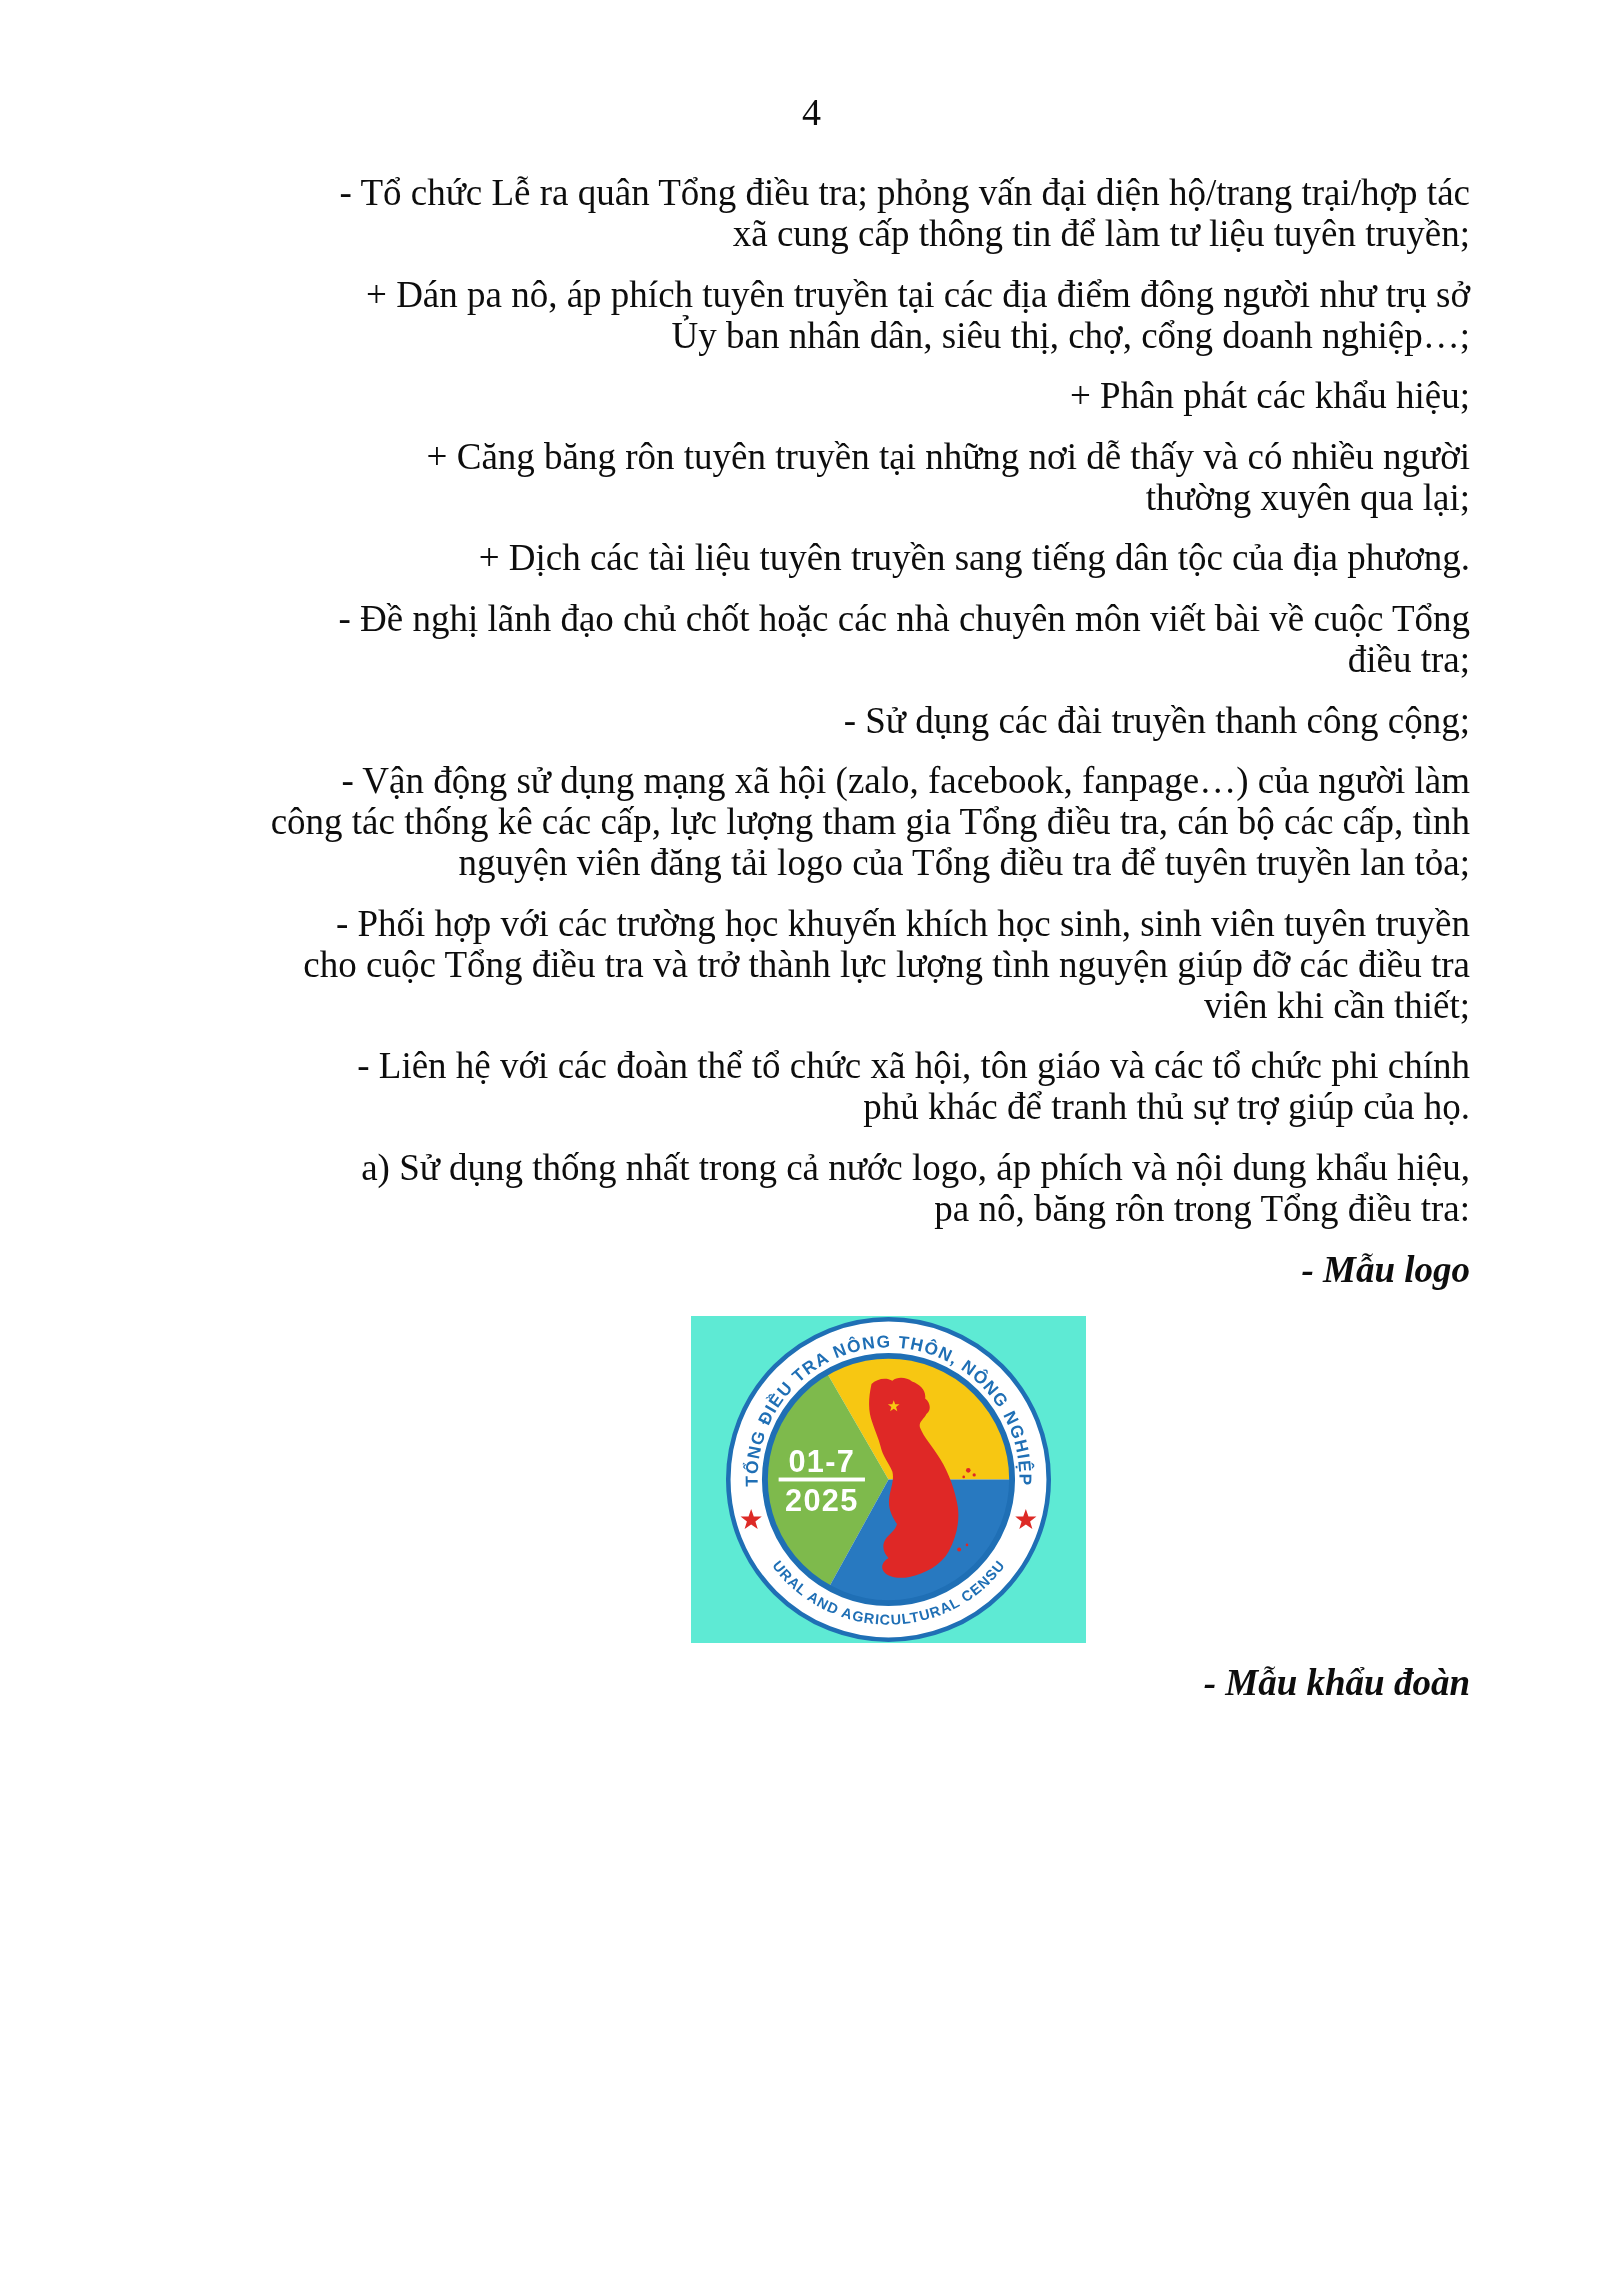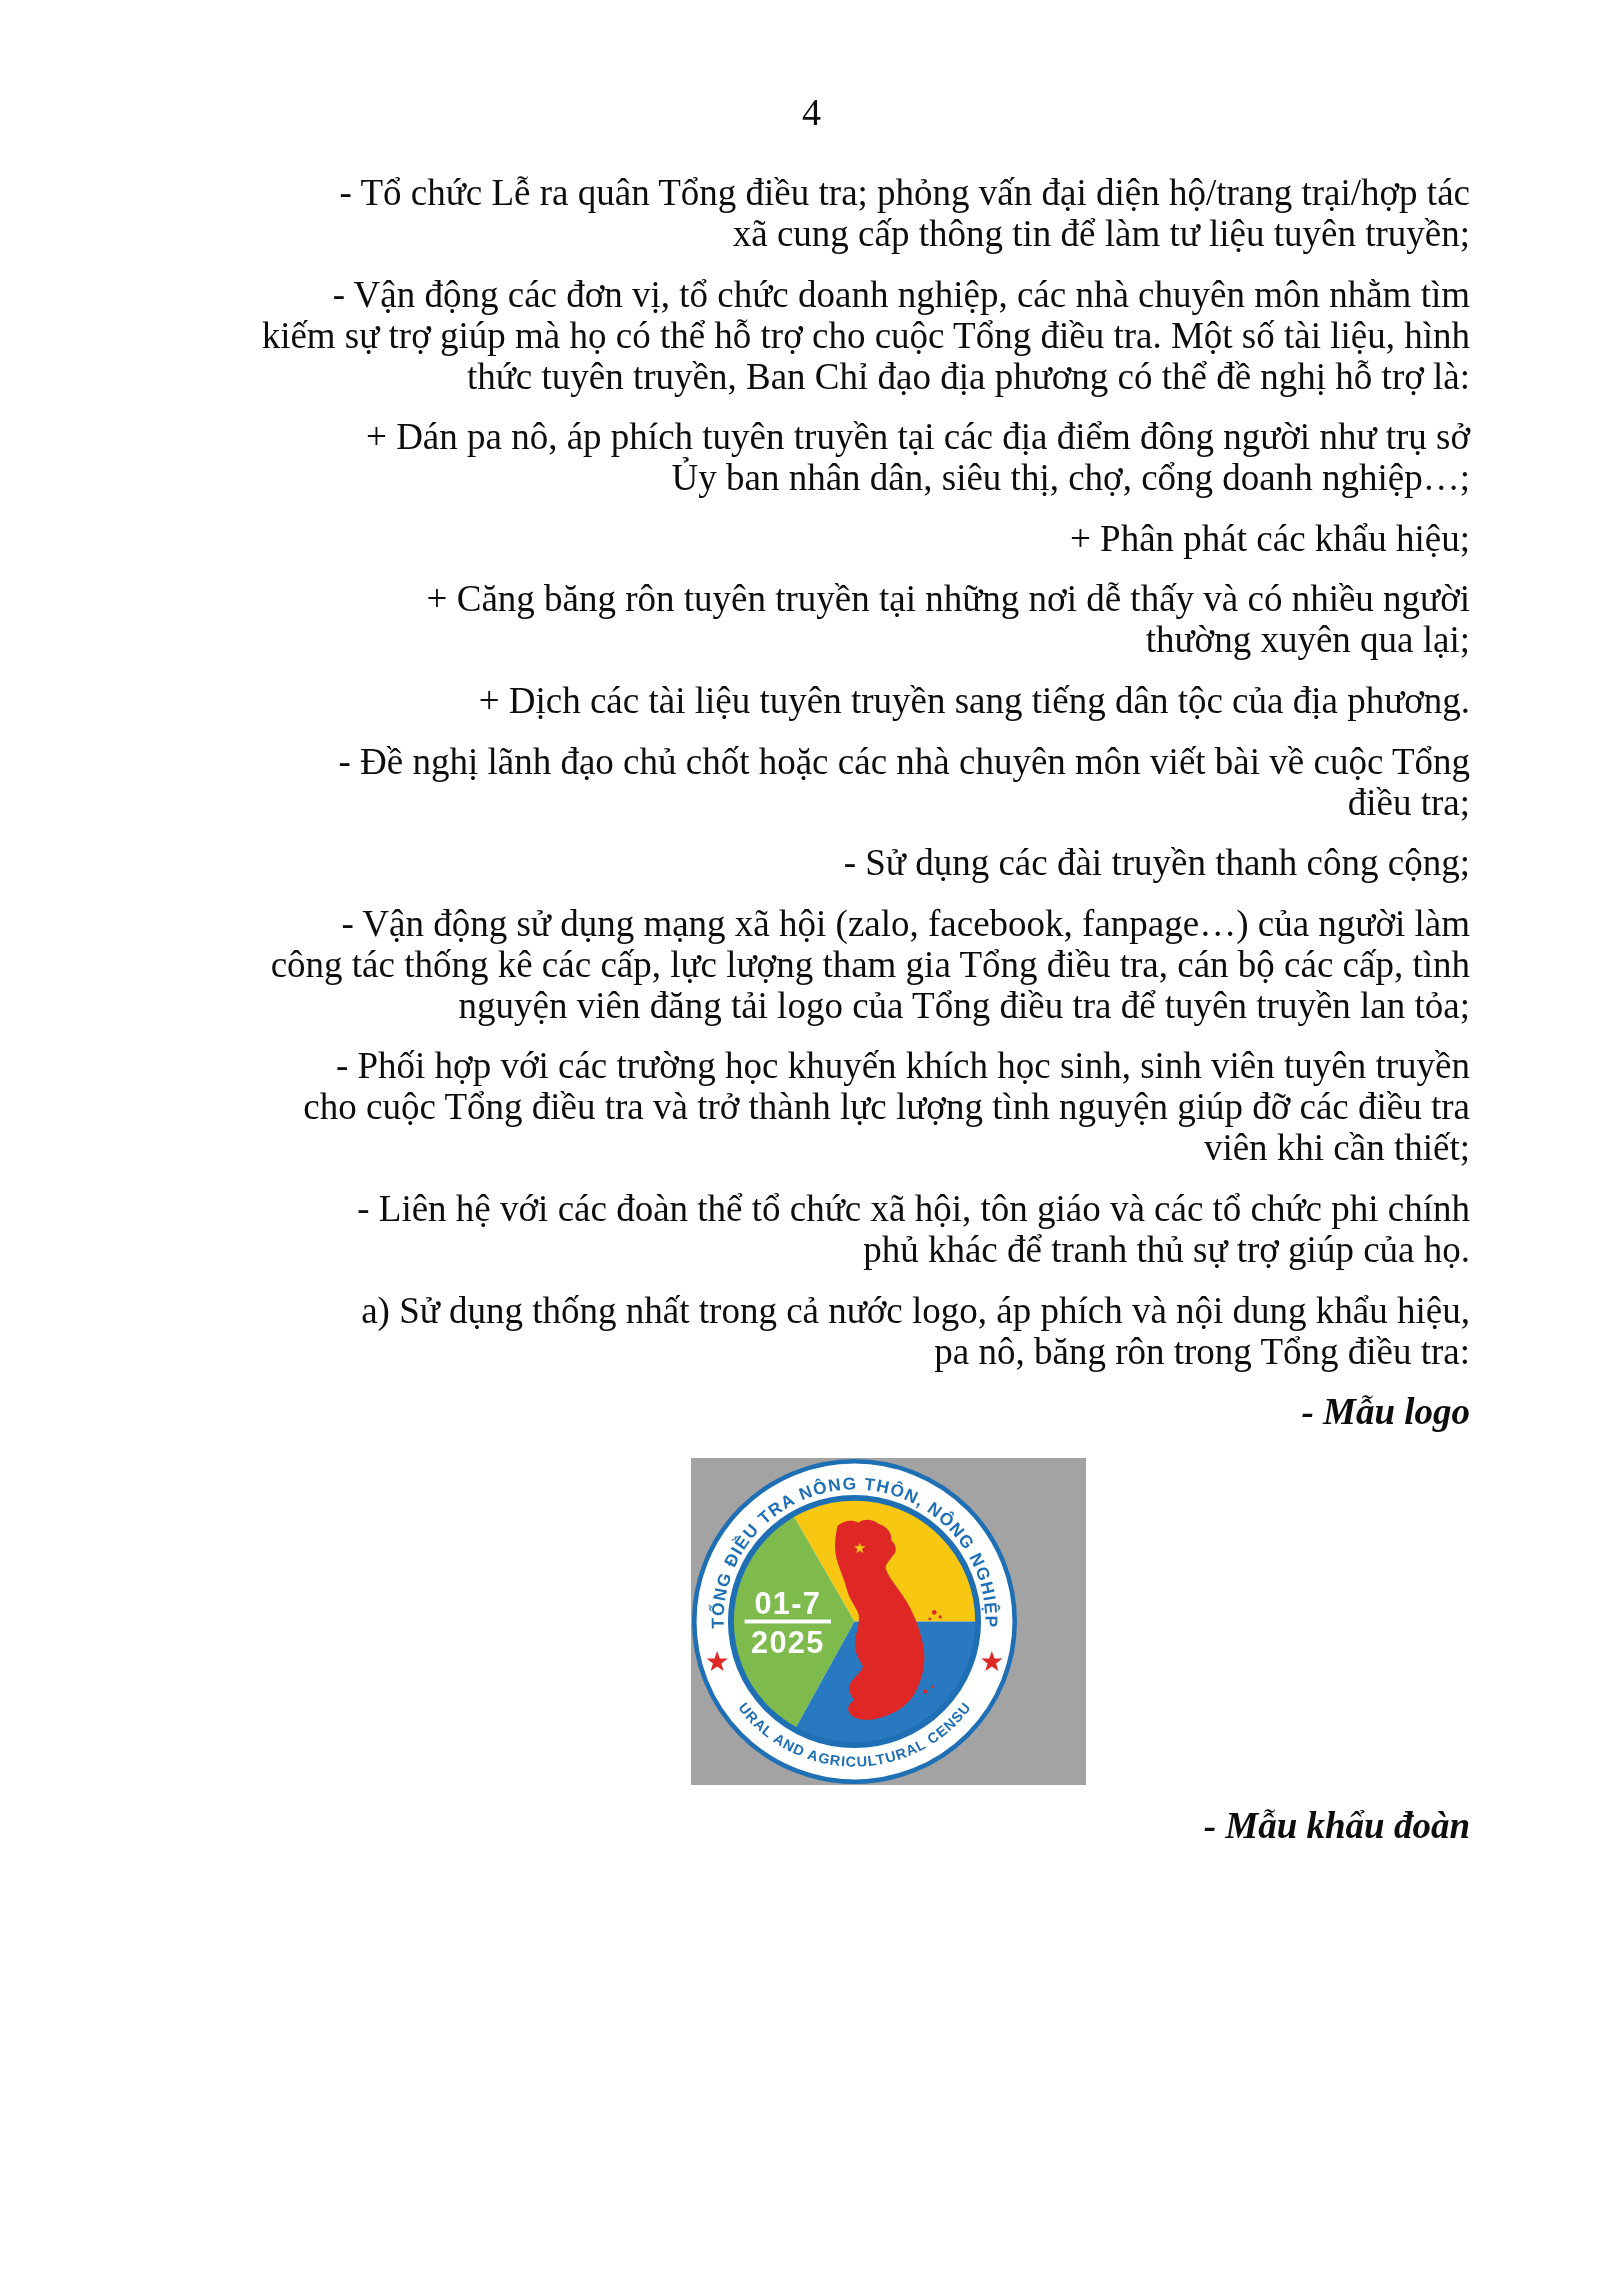--- a/index.html
+++ b/index.html
@@ -80,7 +80,6 @@
 
   <div class="content">
     <p class="para first">- Tổ chức Lễ ra quân Tổng điều tra; phỏng vấn đại diện hộ/trang trại/hợp tác xã cung cấp thông tin để làm tư liệu tuyên truyền;</p>
-    <p class="para">- Vận động các đơn vị, tổ chức doanh nghiệp, các nhà chuyên môn nhằm tìm kiếm sự trợ giúp mà họ có thể hỗ trợ cho cuộc Tổng điều tra. Một số tài liệu, hình thức tuyên truyền, Ban Chỉ đạo địa phương có thể đề nghị hỗ trợ là:</p>
     <p class="para">+ Dán pa nô, áp phích tuyên truyền tại các địa điểm đông người như trụ sở Ủy ban nhân dân, siêu thị, chợ, cổng doanh nghiệp…;</p>
     <p class="para">+ Phân phát các khẩu hiệu;</p>
     <p class="para">+ Căng băng rôn tuyên truyền tại những nơi dễ thấy và có nhiều người thường xuyên qua lại;</p>

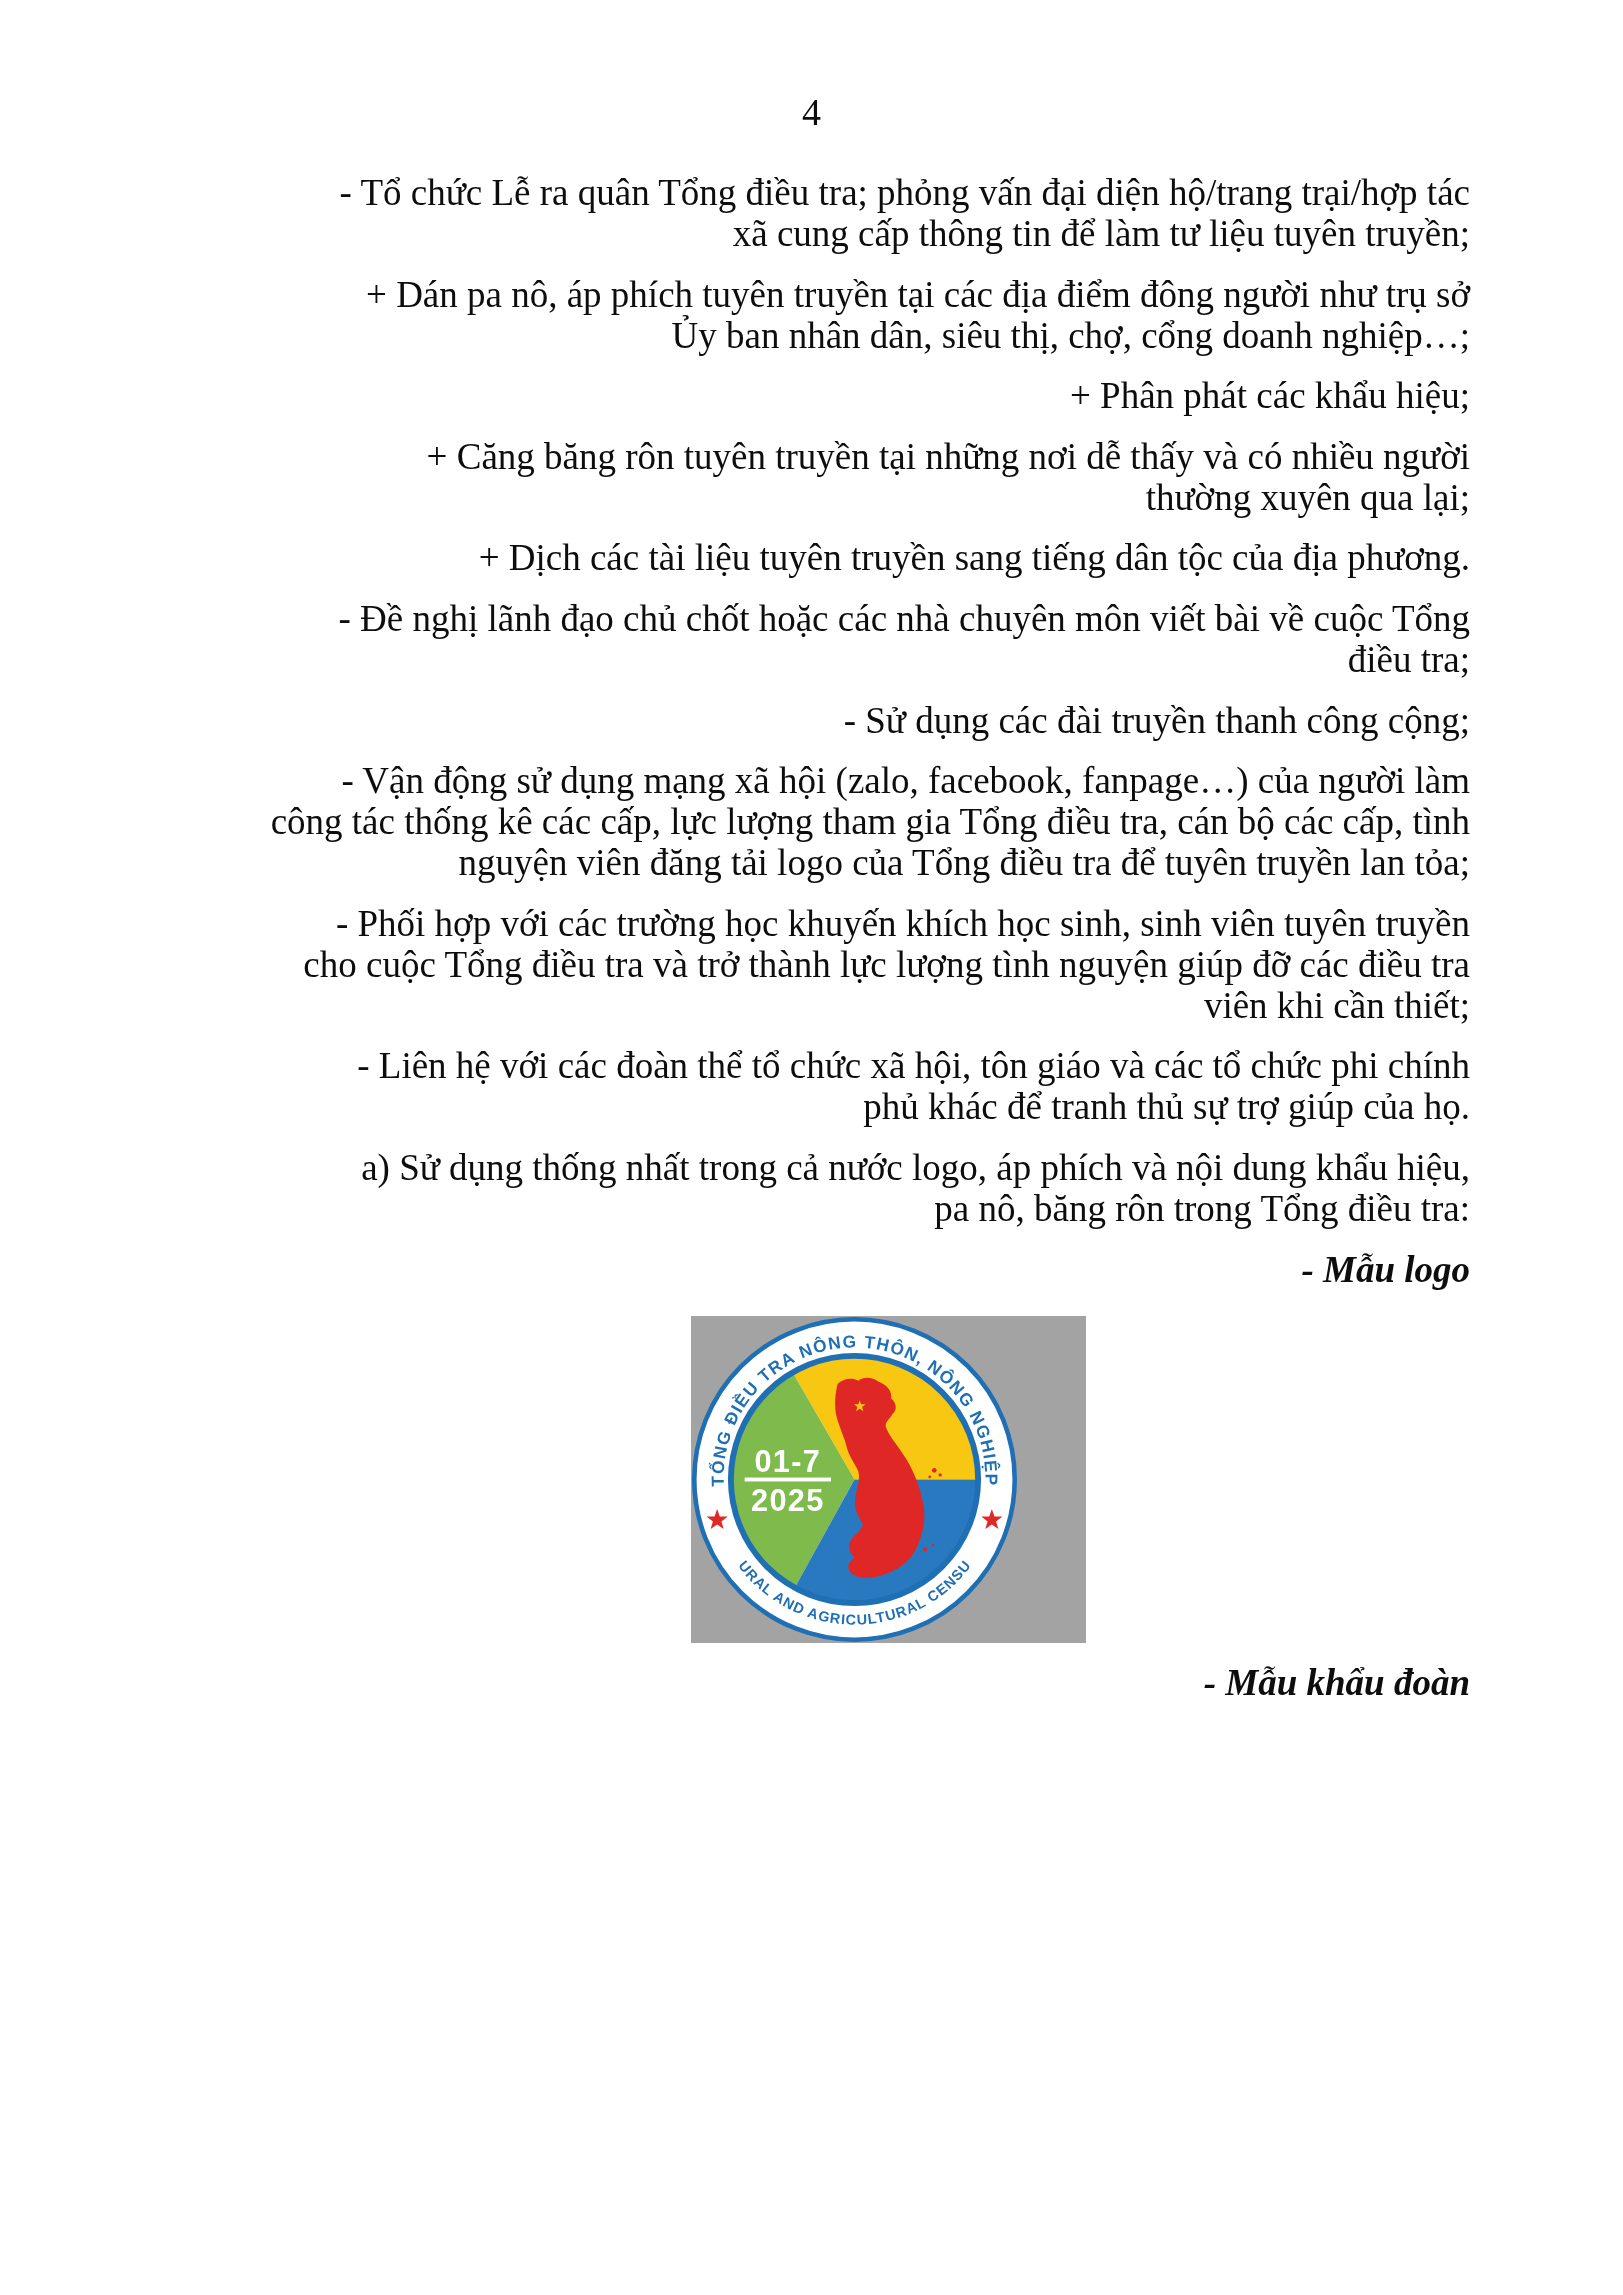--- a/index.html
+++ b/index.html
@@ -50,9 +50,9 @@
     width: 395px;
     margin: 26px auto 0 auto;
     left: 37px;
-    background: #a3a3a3;
+    background: #5eead4;
     display: flex;
-    justify-content: flex-start;
+    justify-content: center;
   }
   .logo-svg { display: block; }
   .arc-text {

